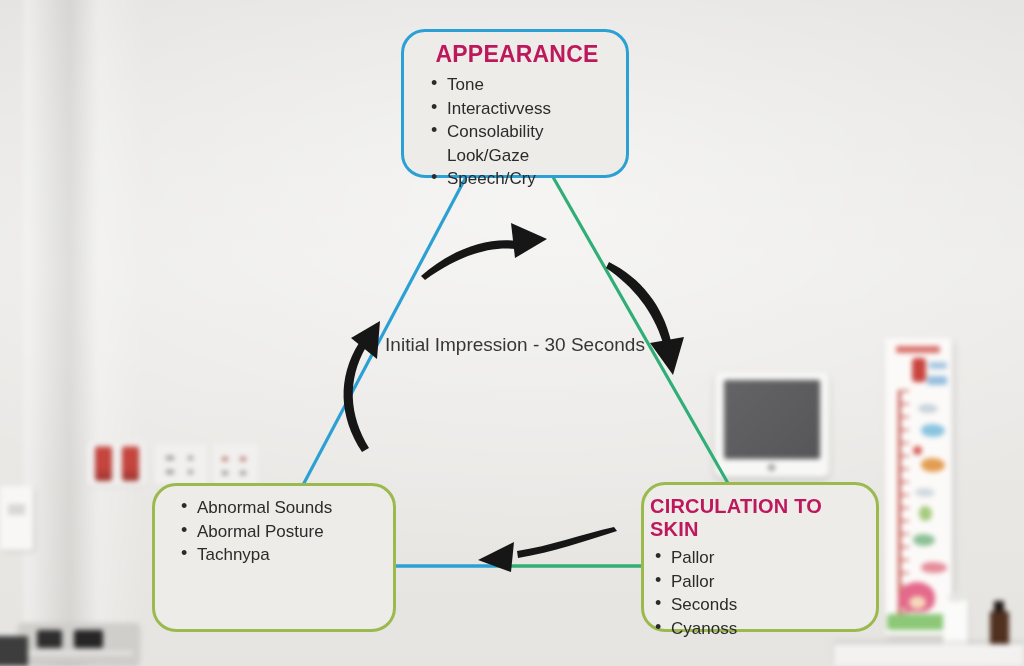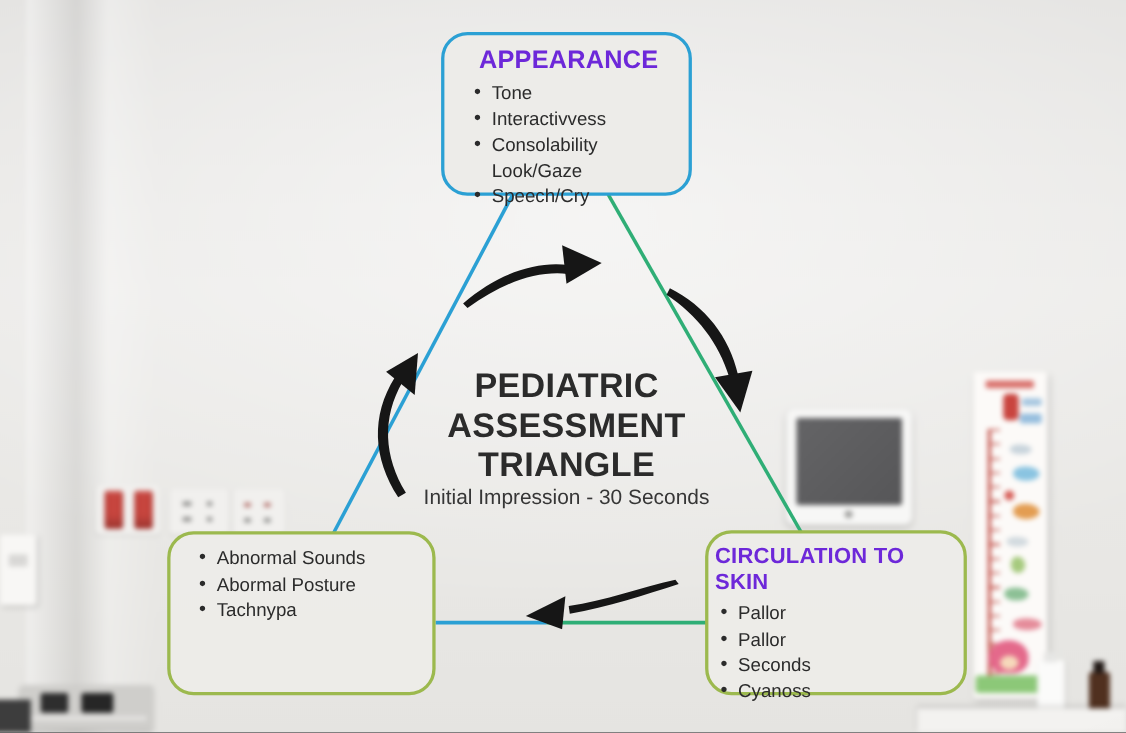--- a/index.html
+++ b/index.html
@@ -59,7 +59,7 @@
     background:rgba(236,235,232,0.97); color:#262626; }
   .panel-blue { border-color:#2ba0d4; }
   .panel-green { border-color:#9cb94e; }
-  .panel .title { font-weight:bold; color:#6d28d9; letter-spacing:0.2px; }
+  .panel .title { font-weight:bold; color:#be185d; letter-spacing:0.2px; }
   .panel ul { list-style:none; }
   .panel li { position:relative; font-size:17px; line-height:23.5px; color:#2b2b2b; padding-left:17px; }
   .panel li::before { content:"\2022"; position:absolute; left:1px; top:-1px; font-size:18px; color:#2b2b2b; }

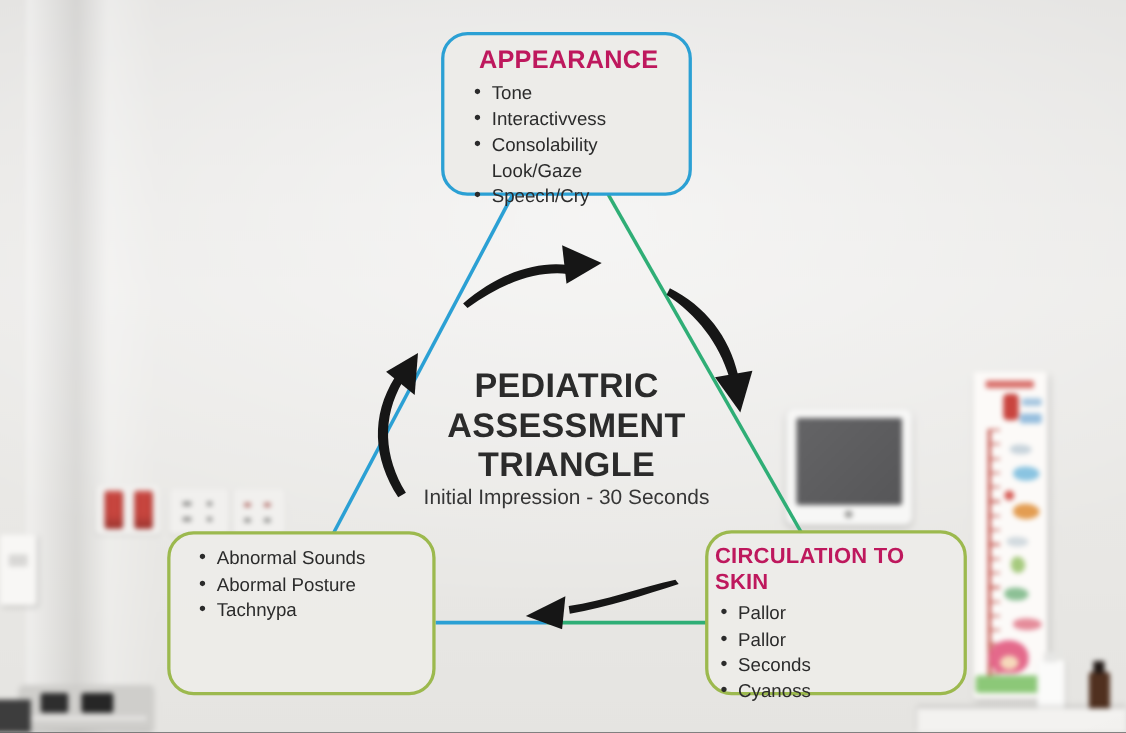--- a/index.html
+++ b/index.html
@@ -206,11 +206,6 @@
     </div>
 
     <div class="center-block">
-      <div class="big">
-        <div>PEDIATRIC</div>
-        <div>ASSESSMENT</div>
-        <div>TRIANGLE</div>
-      </div>
       <div class="sub">Initial Impression - 30 Seconds</div>
     </div>
 

